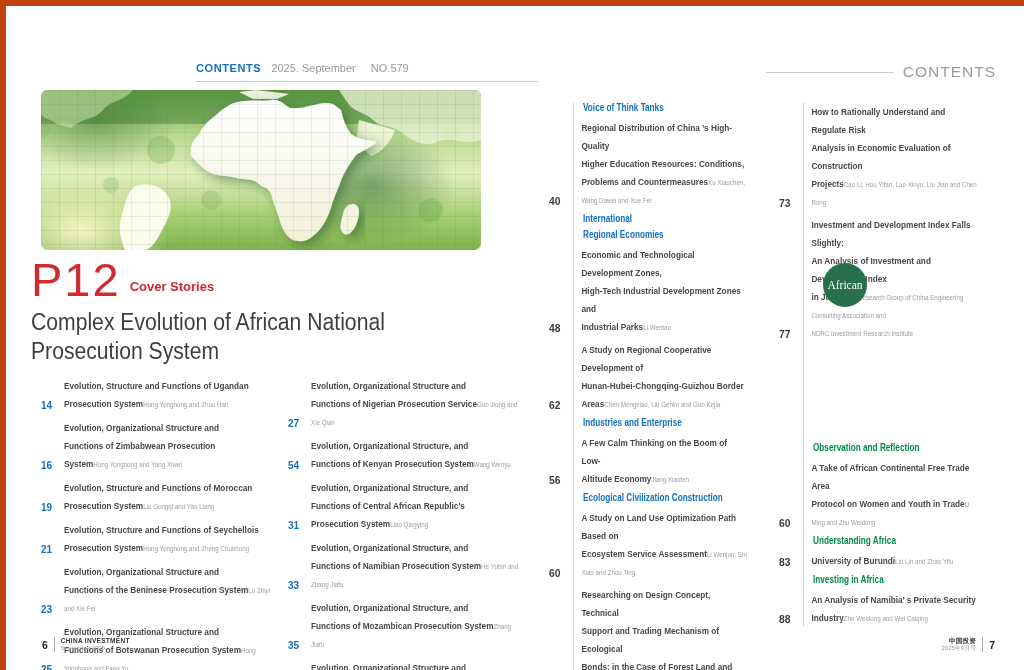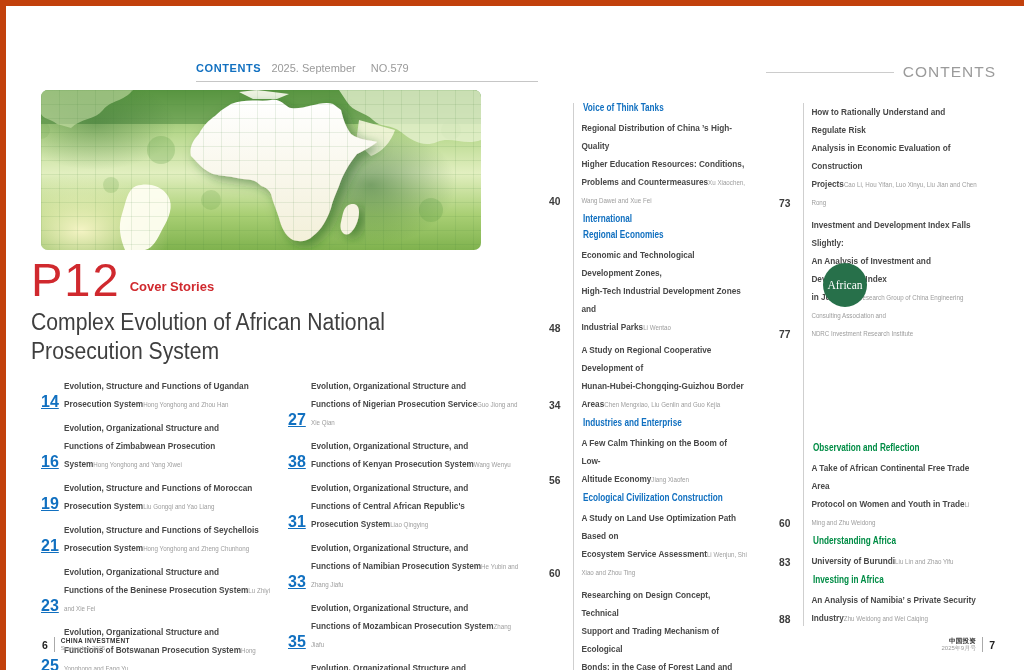--- a/index.html
+++ b/index.html
@@ -36,7 +36,7 @@
   .lcol{position:absolute;top:369px;width:270px;}
   #lcol1{left:35px;} #lcol2{left:282px;}
   .lcol .entry{margin-bottom:6px;}
-  .lcol .num{width:23px;flex-shrink:0;font-size:16px;font-weight:bold;color:#1170c0;text-decoration:underline;}
+  .lcol .num{width:23px;flex-shrink:0;font-size:10px;font-weight:bold;color:#1170c0;}
   .lcol .etext{width:256px;}
   
   .rcol{position:absolute;top:95px;width:232px;}

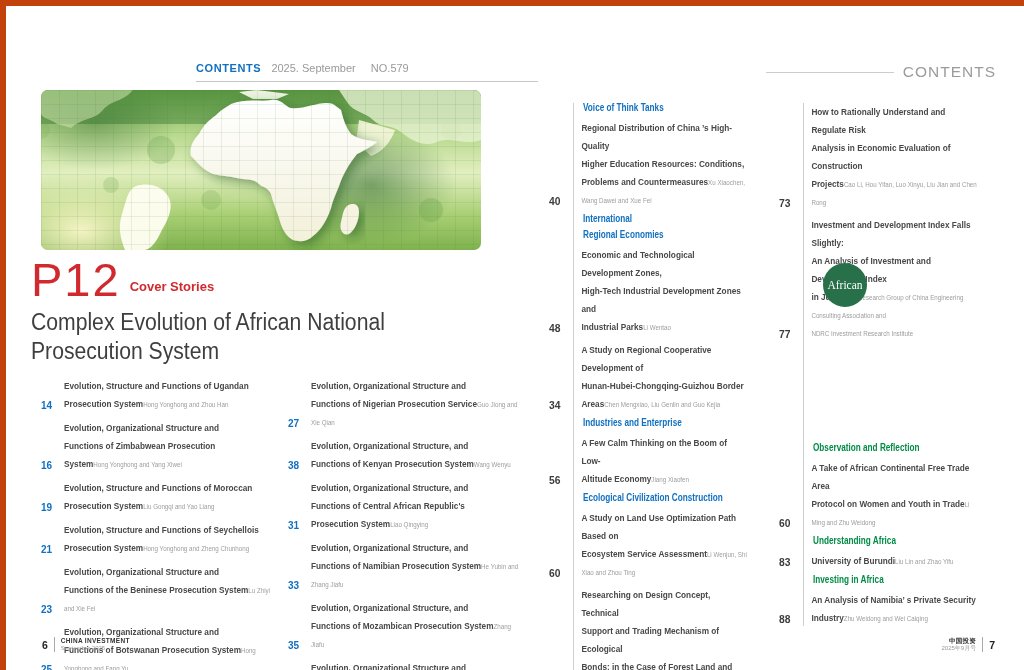--- a/index.html
+++ b/index.html
@@ -232,7 +232,7 @@
 Industrial Parks</span><span class="eauthors">Li Wentao</span></span>
       </div>
       <div class="entry">
-        <span class="num">34</span>
+        <span class="num">62</span>
         <span class="etext"><span class="etitle">A Study on Regional Cooperative Development of
 Hunan-Hubei-Chongqing-Guizhou Border Areas</span><span class="eauthors">Chen Mengxiao, Liu Genlin and Guo Kejia</span></span>
       </div>

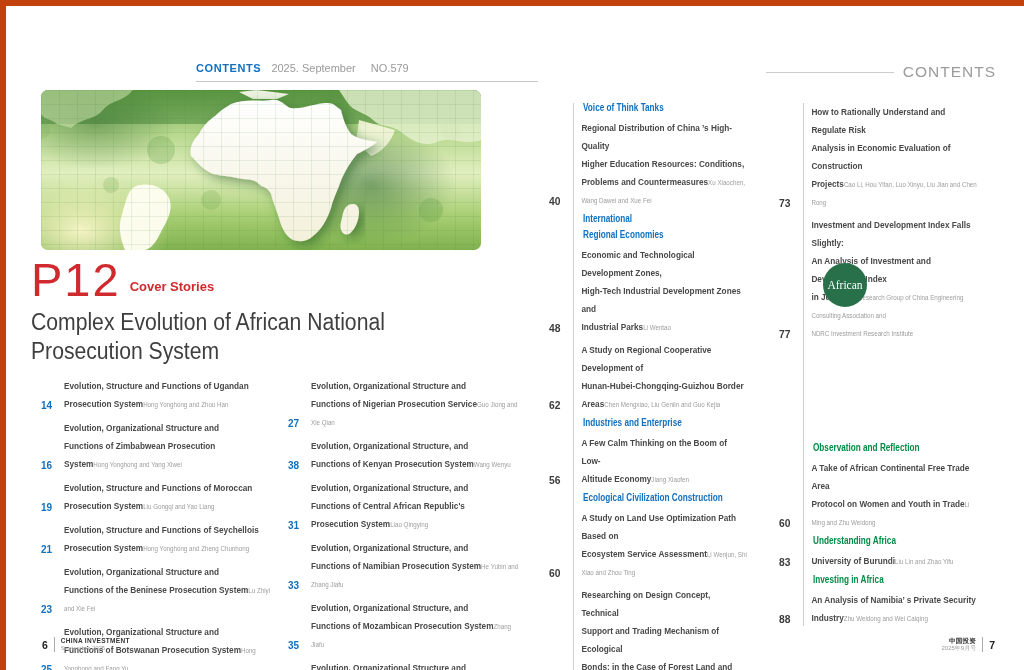--- a/index.html
+++ b/index.html
@@ -183,7 +183,7 @@
 Functions of Nigerian Prosecution Service</span><span class="eauthors">Guo Jiong and Xie Qian</span></span>
     </div>
     <div class="entry">
-      <span class="num">38</span>
+      <span class="num">54</span>
       <span class="etext"><span class="etitle">Evolution, Organizational Structure, and
 Functions of Kenyan Prosecution System</span><span class="eauthors">Wang Wenyu</span></span>
     </div>

